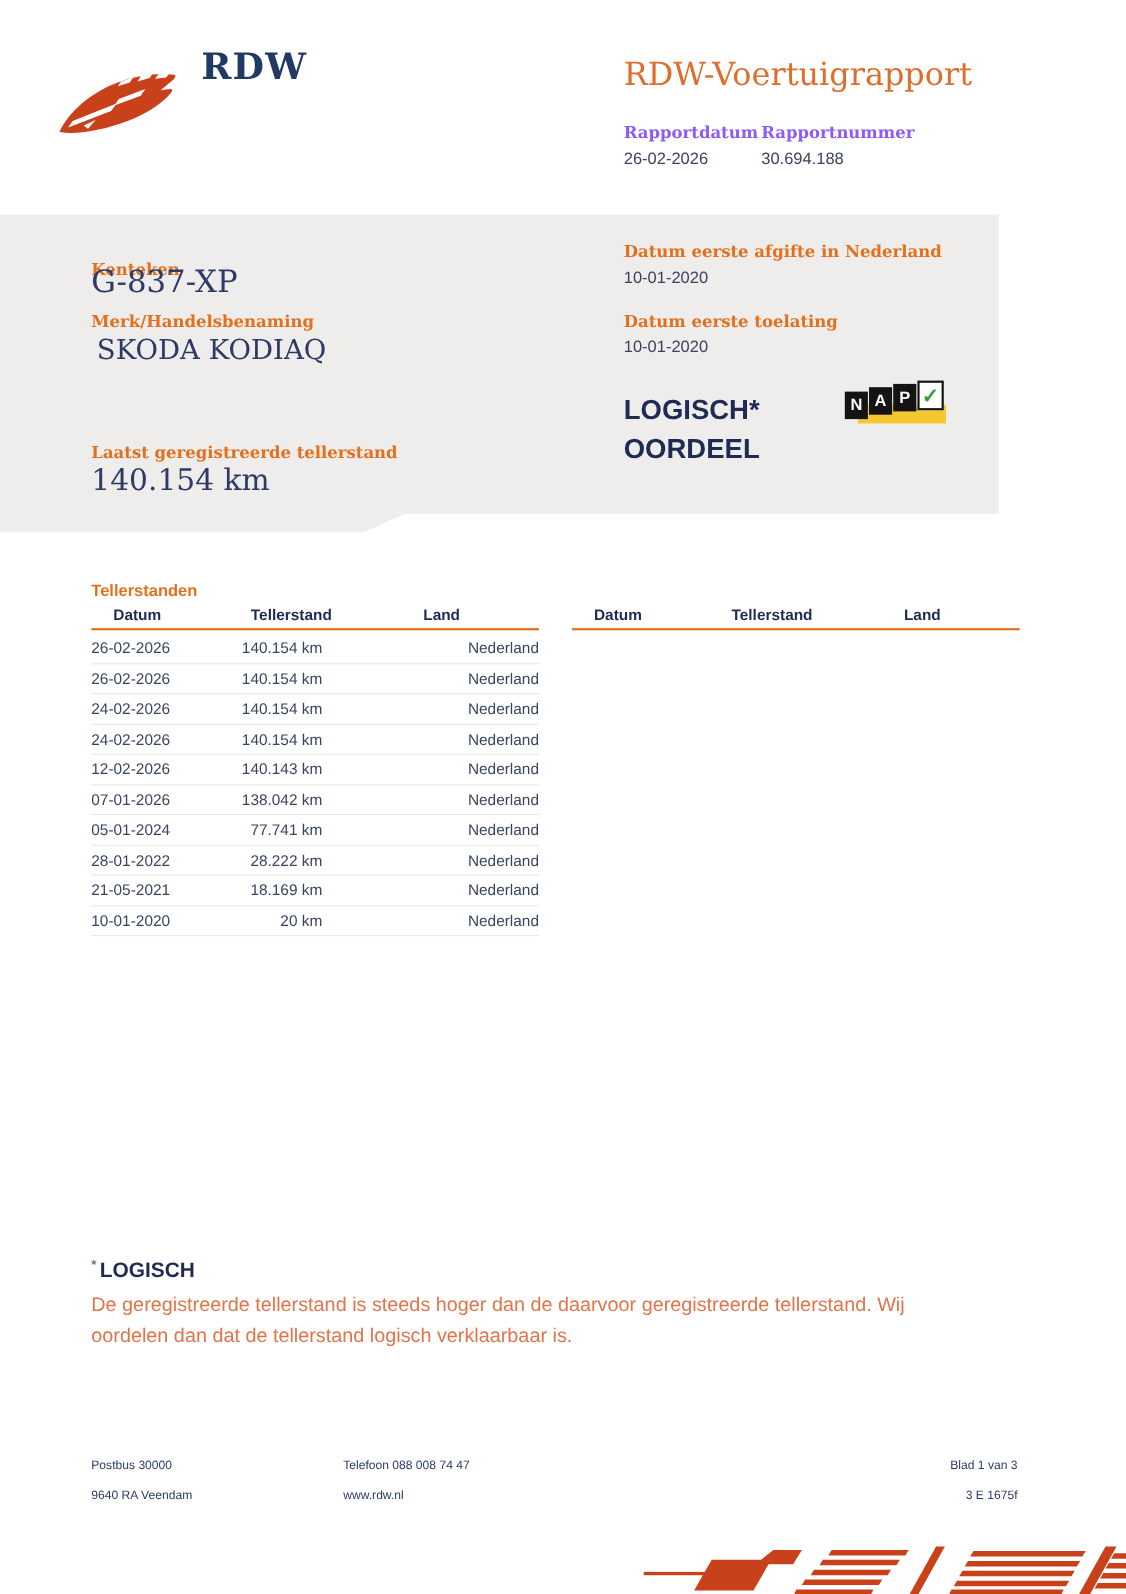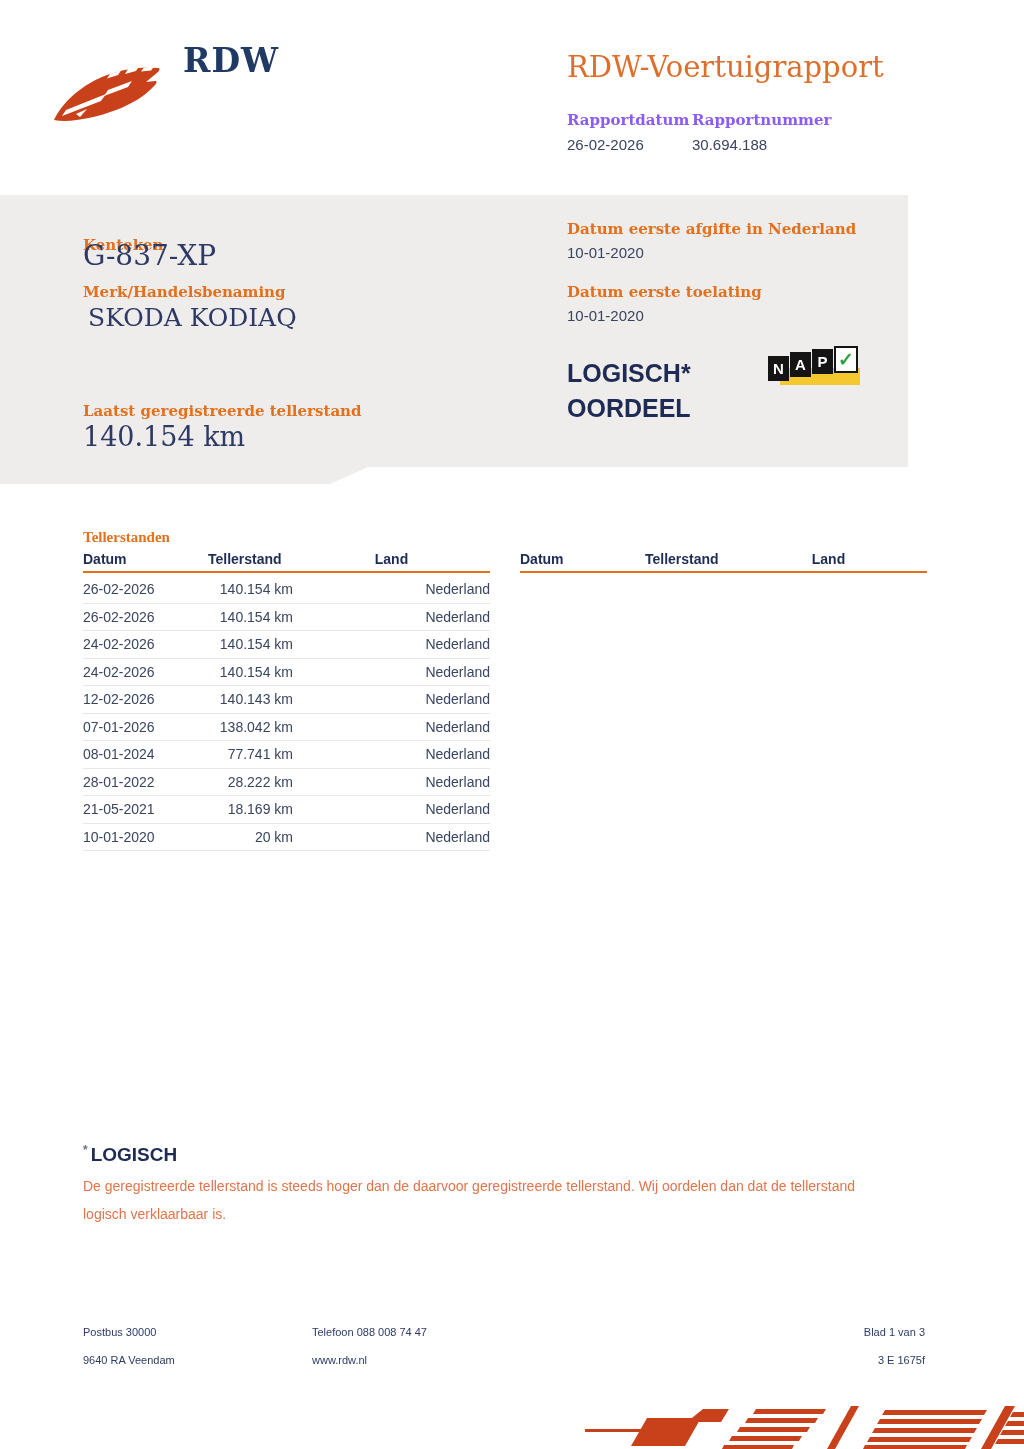--- a/index.html
+++ b/index.html
@@ -79,7 +79,7 @@
   
   .section-title {
     position: absolute; left: 83px; top: 529px;
-    font-family: Liberation Serif, serif; font-weight: 700;
+    font-family: Liberation Sans, sans-serif; font-weight: 700;
     font-size: 15px; color: #e2711d;
   }
   .thead { position: absolute; top: 551px; width: 407px; display: flex; font-weight: 700; font-size: 14px; color: #1d2b55; }

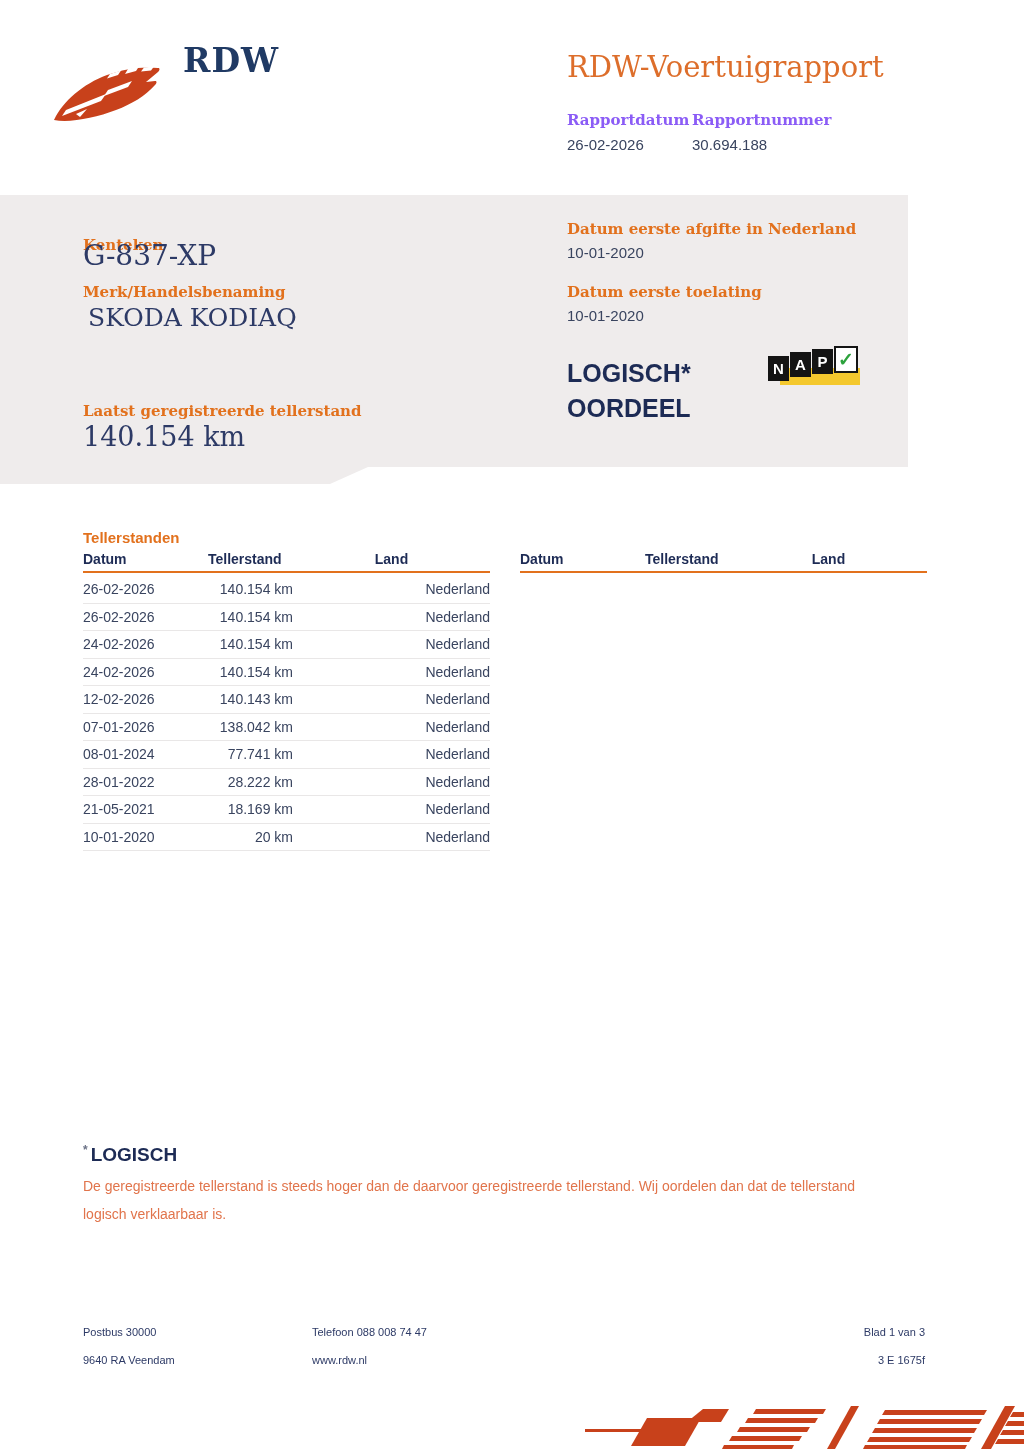--- a/index.html
+++ b/index.html
@@ -85,7 +85,7 @@
   .thead { position: absolute; top: 551px; width: 407px; display: flex; font-weight: 700; font-size: 14px; color: #1d2b55; }
   .thead.left-table { left: 83px; }
   .thead.right-table { left: 520px; }
-  .th-datum { width: 125px; }
+  .th-datum { width: 125px; margin-left: 20px; }
   .th-teller { width: 85px; }
   .th-land { flex: 1; text-align: center; }
   .thead-rule { position: absolute; top: 571px; width: 407px; height: 2px; background: #e2711d; }

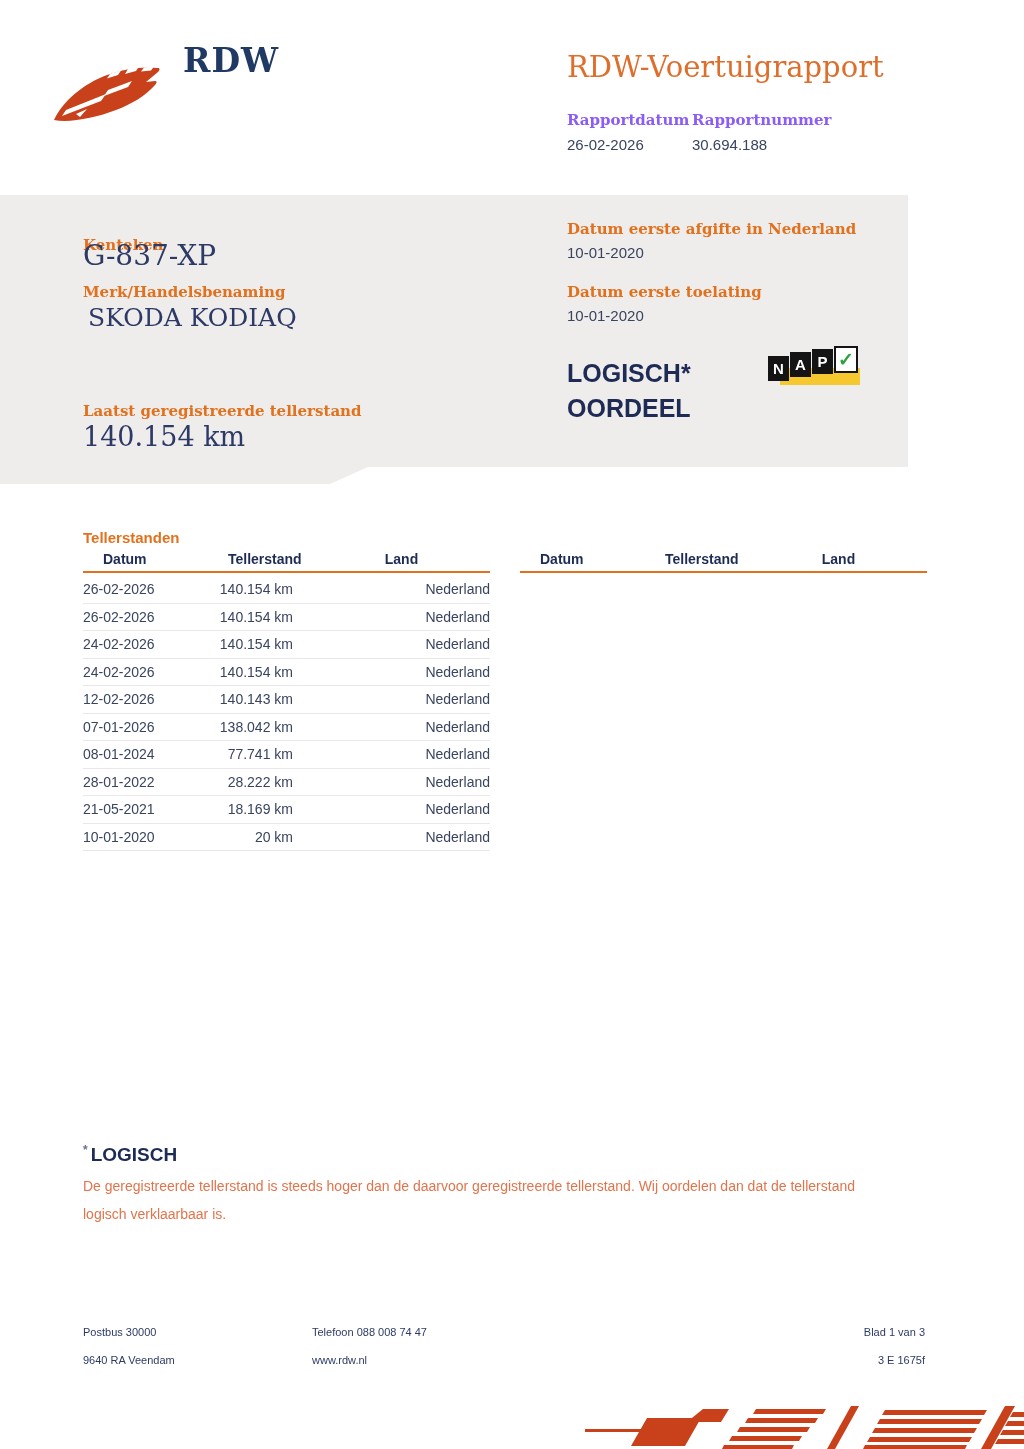--- a/index.html
+++ b/index.html
@@ -219,7 +219,7 @@
       <span class="td-land">Nederland</span>
     </div>
     <div class="trow">
-      <span class="td-datum">08-01-2024</span>
+      <span class="td-datum">05-01-2024</span>
       <span class="td-teller">77.741 km</span>
       <span class="td-land">Nederland</span>
     </div>

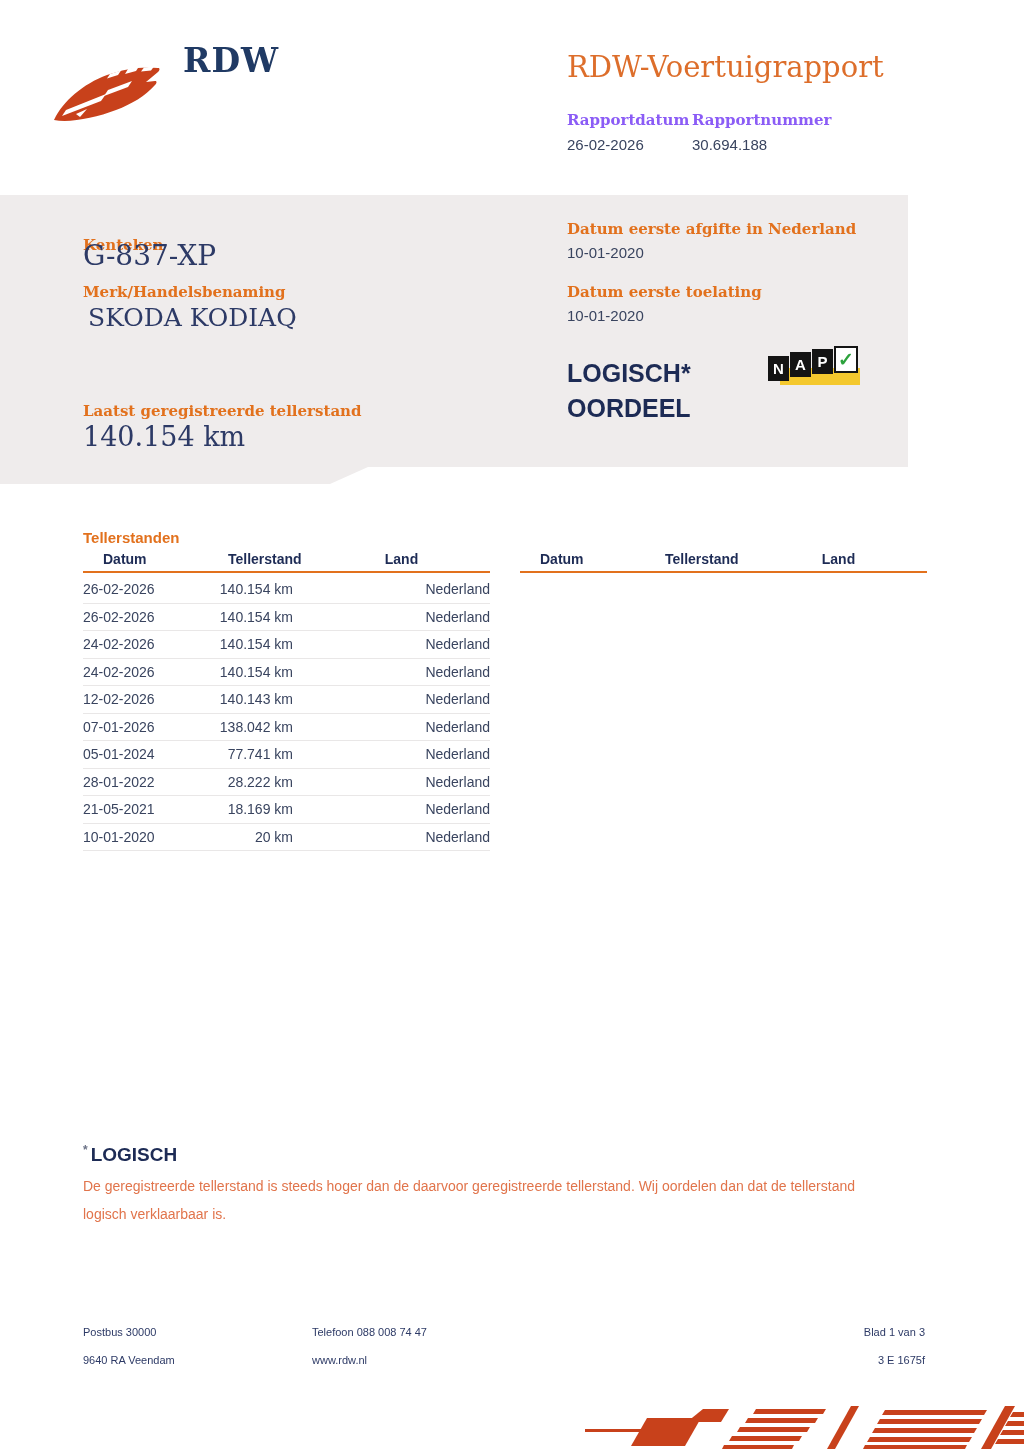--- a/index.html
+++ b/index.html
@@ -109,7 +109,7 @@
   .footnote-title .star { font-size: 12px; color: #6b7286; vertical-align: 7px; margin-right: 3px; font-weight: 700; }
   .footnote-text {
     position: absolute; left: 83px; top: 1172px; width: 792px;
-    font-size: 14px; line-height: 28px; color: #e1744b;
+    font-size: 18px; line-height: 28px; color: #e1744b;
   }
 
   

